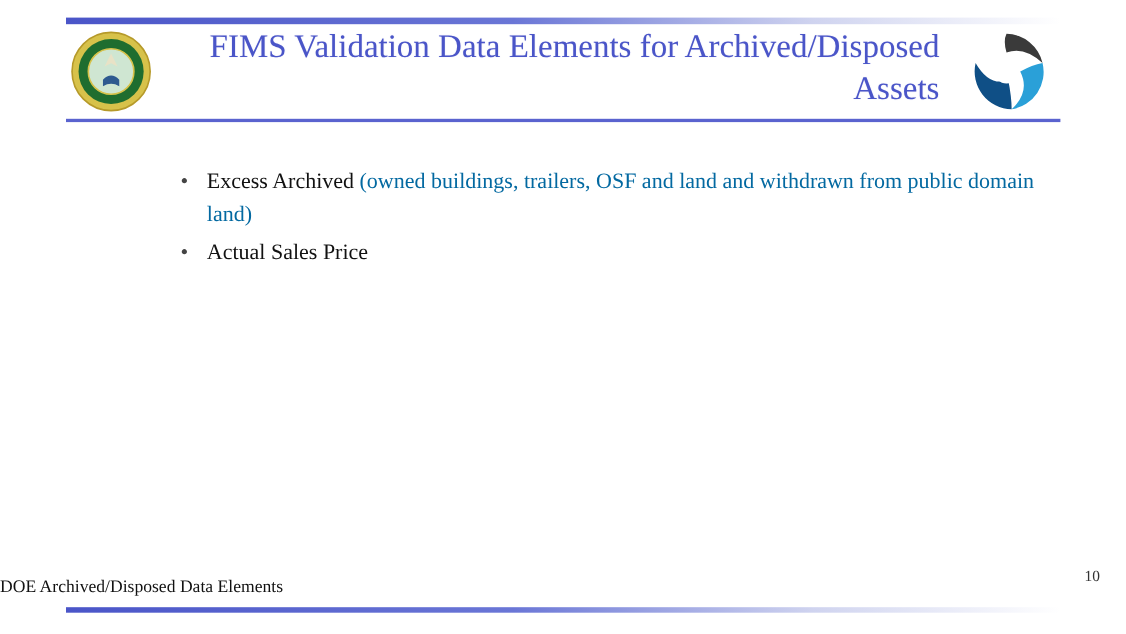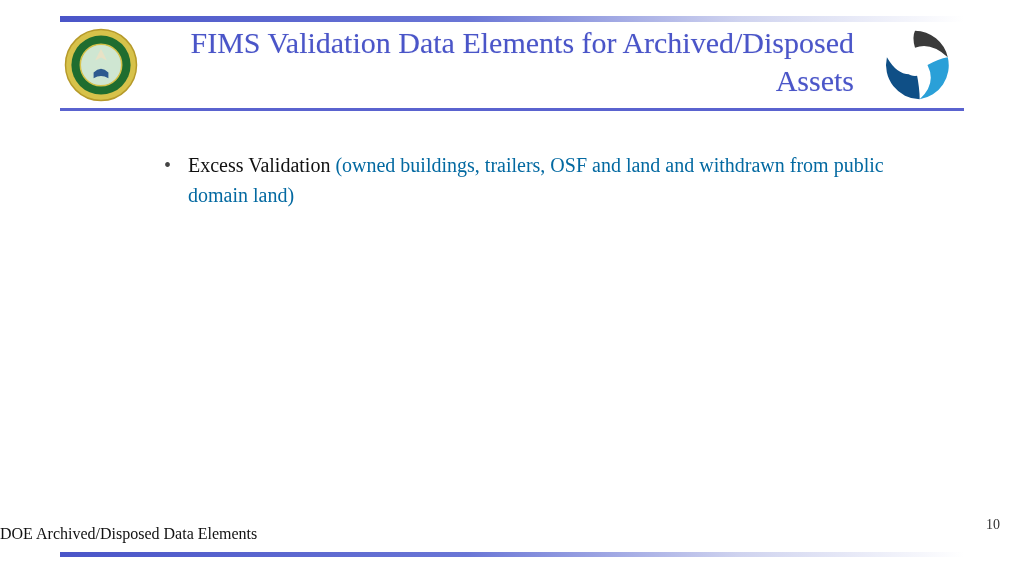--- a/index.html
+++ b/index.html
@@ -118,7 +118,7 @@
   <div class="content">
     <ul>
       <li>
-        <span>Excess Validation</span>
+        <span>Excess Archived</span>
         <span class="sub"> (owned buildings, trailers, OSF and land and withdrawn from public domain land)</span>
       </li>
     </ul>

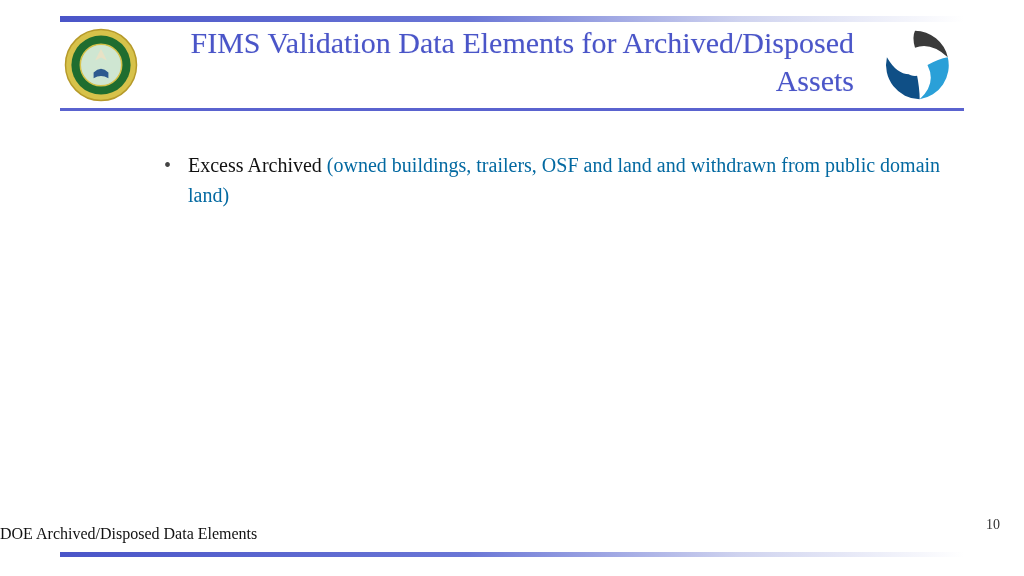--- a/index.html
+++ b/index.html
@@ -121,6 +121,10 @@
         <span>Excess Archived</span>
         <span class="sub"> (owned buildings, trailers, OSF and land and withdrawn from public domain land)</span>
       </li>
+      <li>
+        <span>Actual Sales Price</span>
+        <span class="sub"></span>
+      </li>
     </ul>
   </div>
 

